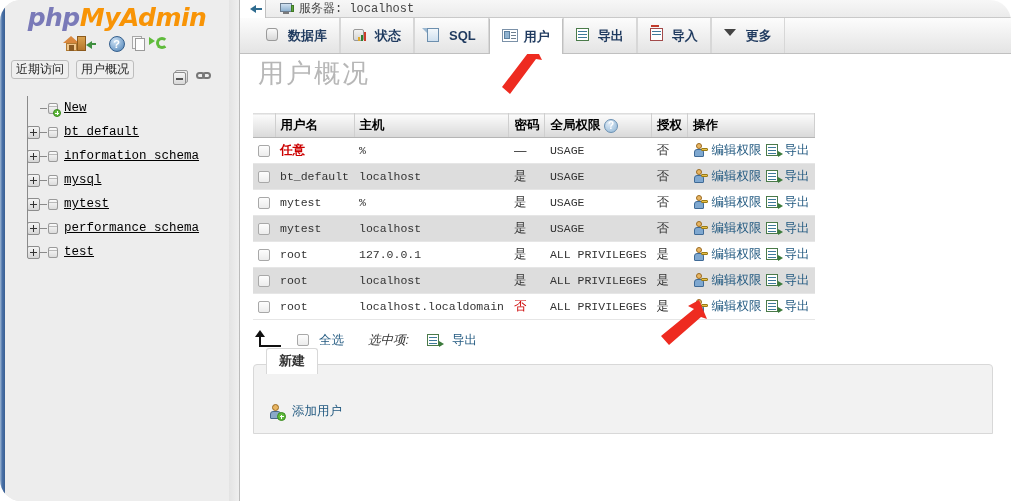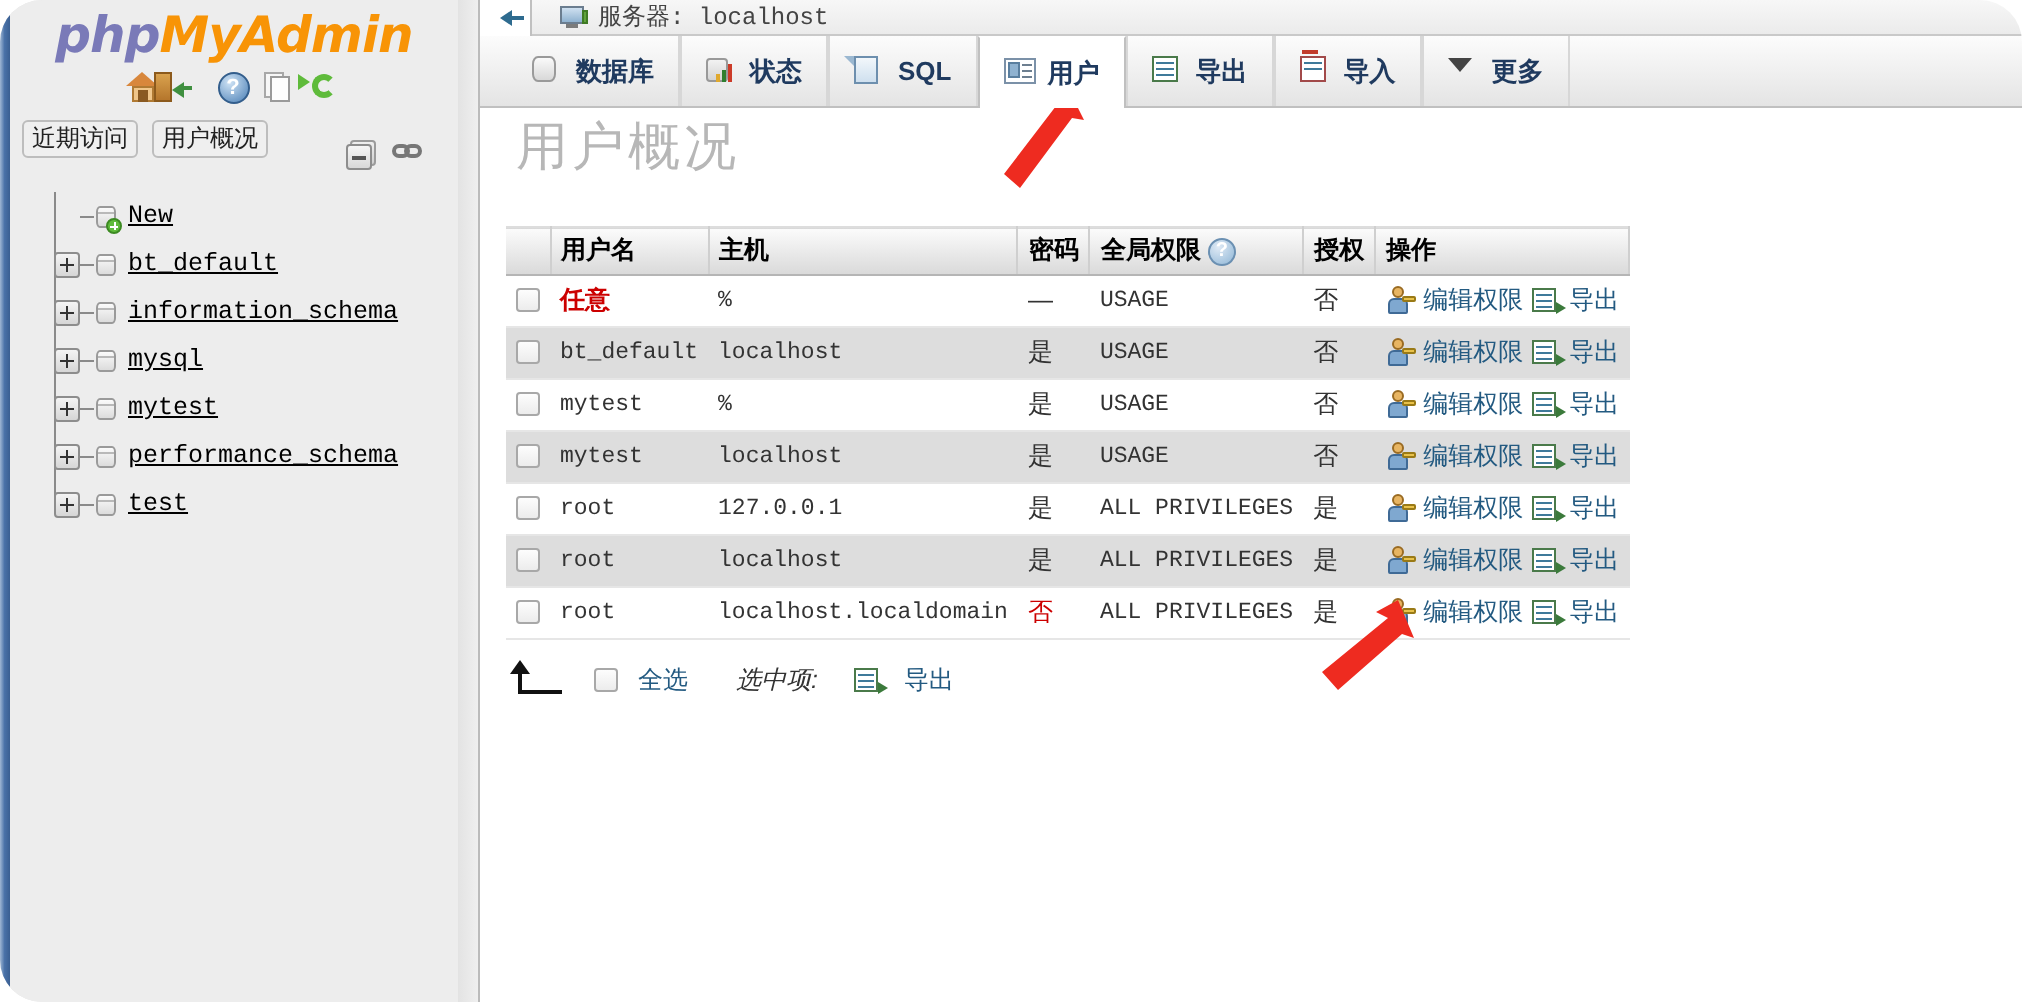--- a/index.html
+++ b/index.html
@@ -774,6 +774,17 @@
         <a class="link">导出</a>
       </div>
 
+      <div id="new-panel">
+        <div id="new-tab-label">新建</div>
+        <div id="add-user-row">
+          <span class="ic-adduser">
+              <span class="head"></span>
+              <span class="body"></span>
+              <span class="plus"></span>
+            </span>
+          <a class="link">添加用户</a>
+        </div>
+      </div>
 
     </div>
   </div>

